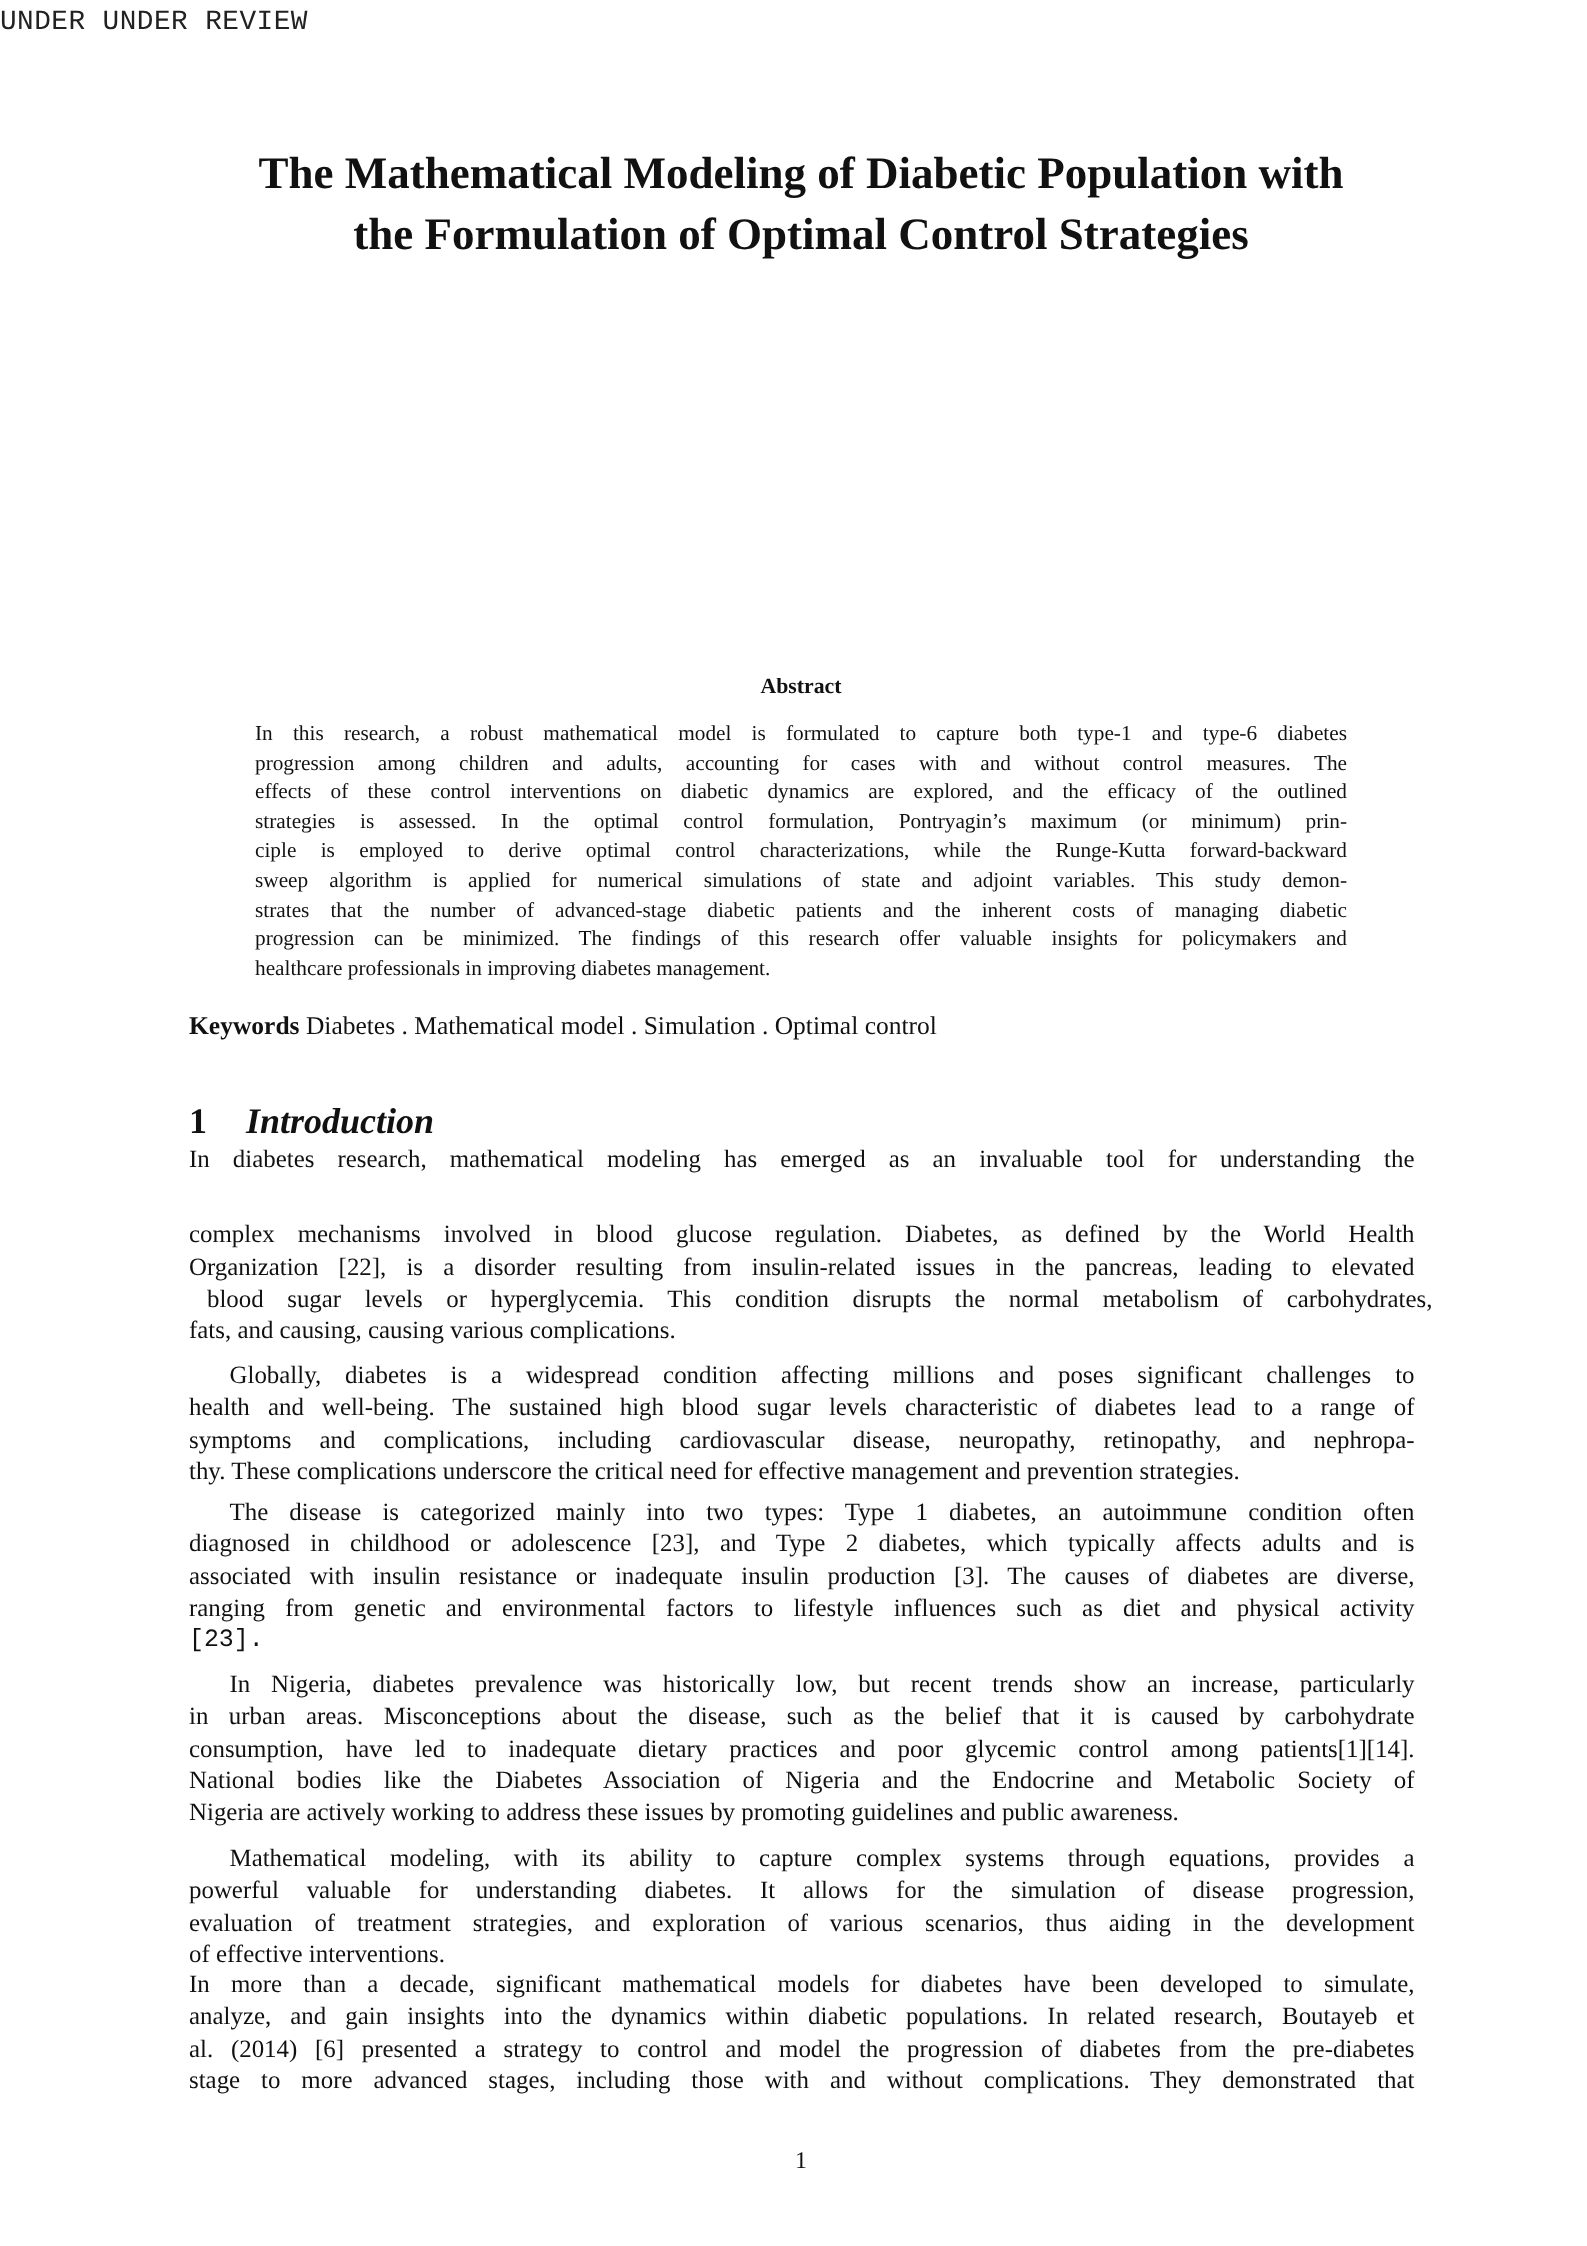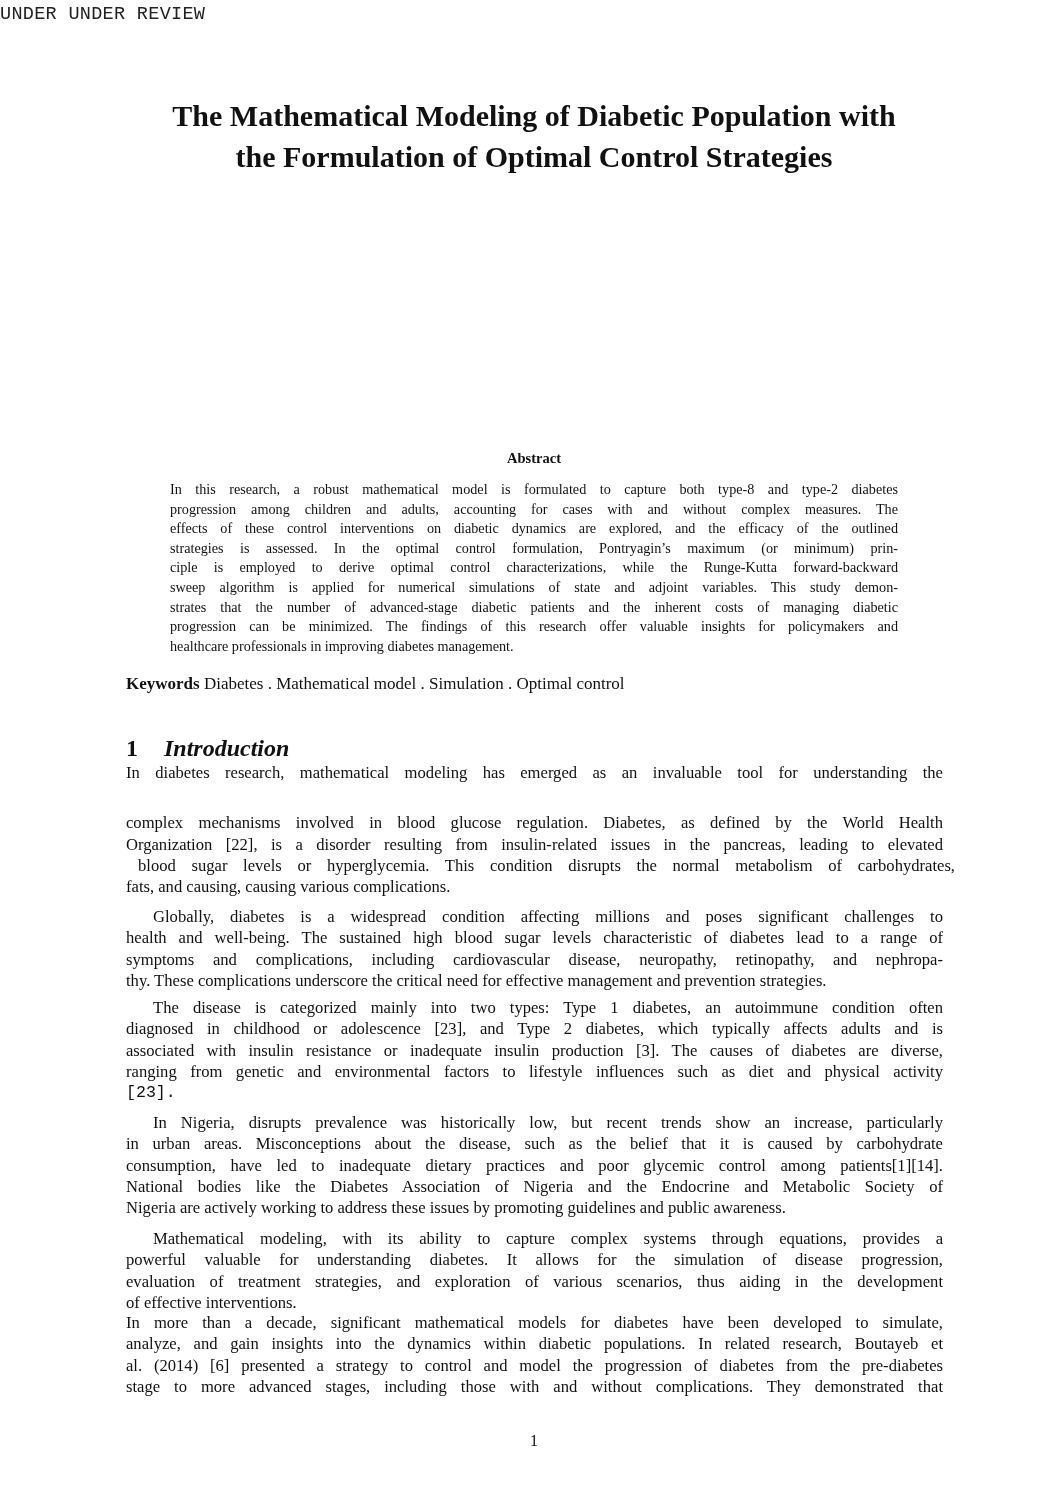--- a/index.html
+++ b/index.html
@@ -50,7 +50,7 @@
 
 <div class="abstract-heading">Abstract</div>
 <div id="abstract-body">
-    <div class="line abs-line" style="top: 481px;">In this research, a robust mathematical model is formulated to capture both type-8 and type-2 diabetes</div>
+    <div class="line abs-line" style="top: 481px;">In this research, a robust mathematical model is formulated to capture both type-1 and type-6 diabetes</div>
     <div class="line abs-line" style="top: 500.6px;">progression among children and adults, accounting for cases with and without complex measures. The</div>
     <div class="line abs-line" style="top: 520.2px;">effects of these control interventions on diabetic dynamics are explored, and the efficacy of the outlined</div>
     <div class="line abs-line" style="top: 539.8px;">strategies is assessed. In the optimal control formulation, Pontryagin’s maximum (or minimum) prin-</div>

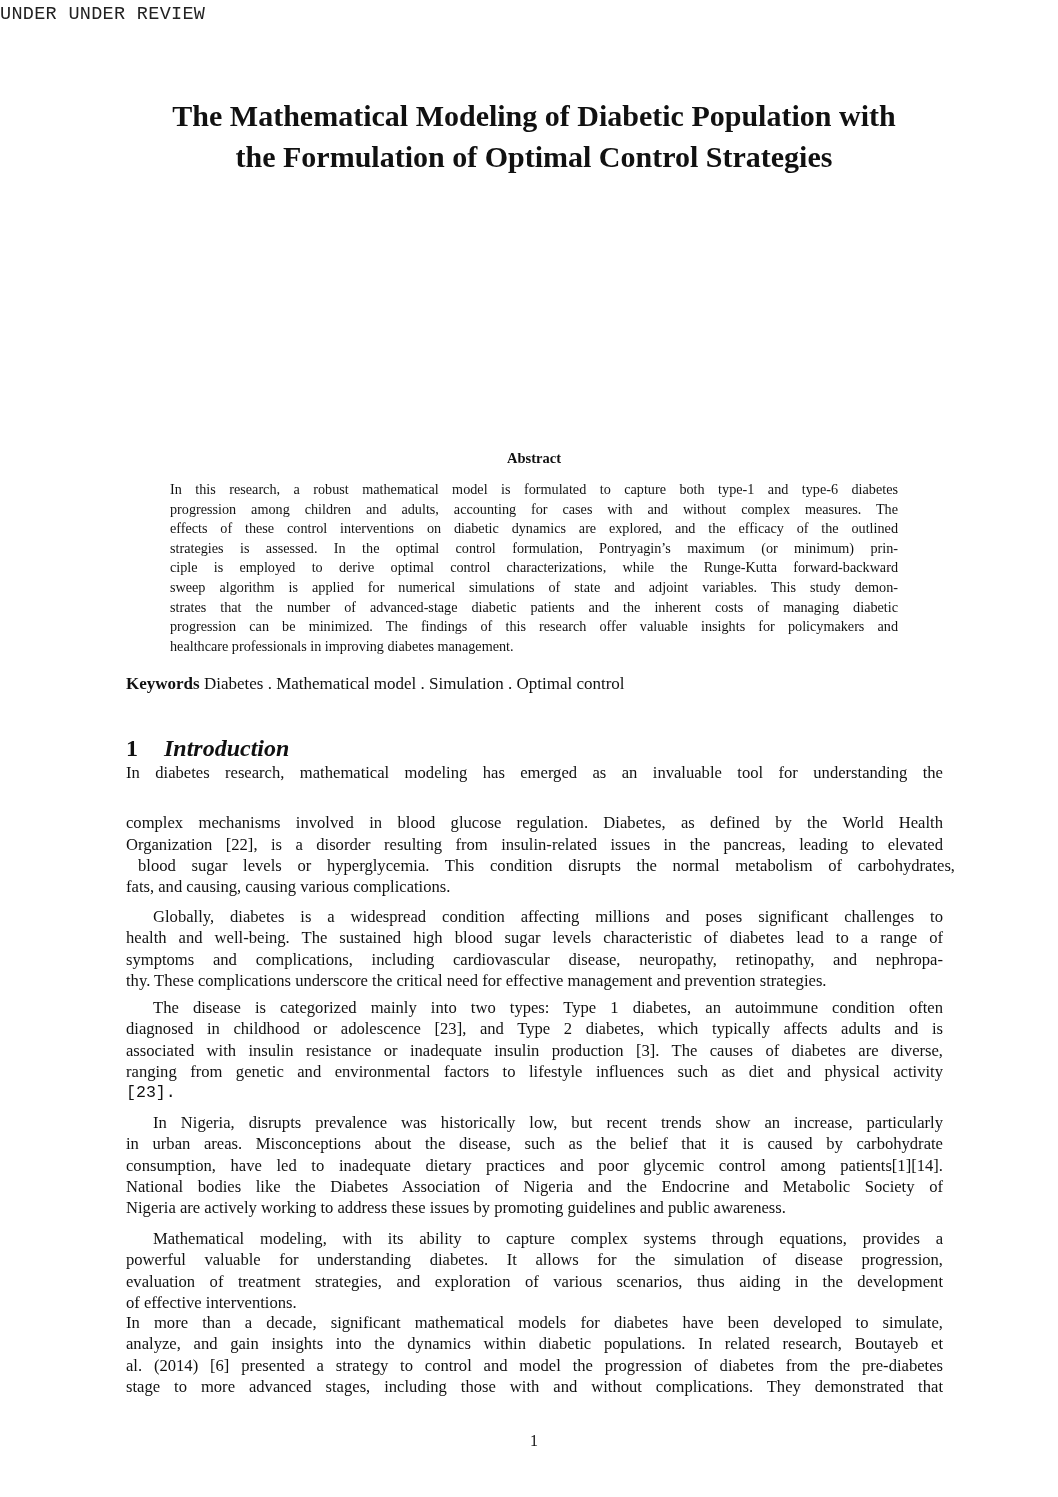--- a/index.html
+++ b/index.html
@@ -51,7 +51,7 @@
 <div class="abstract-heading">Abstract</div>
 <div id="abstract-body">
     <div class="line abs-line" style="top: 481px;">In this research, a robust mathematical model is formulated to capture both type-1 and type-6 diabetes</div>
-    <div class="line abs-line" style="top: 500.6px;">progression among children and adults, accounting for cases with and without complex measures. The</div>
+    <div class="line abs-line" style="top: 500.6px;">progression among children and adults, accounting for cases with and without control measures. The</div>
     <div class="line abs-line" style="top: 520.2px;">effects of these control interventions on diabetic dynamics are explored, and the efficacy of the outlined</div>
     <div class="line abs-line" style="top: 539.8px;">strategies is assessed. In the optimal control formulation, Pontryagin’s maximum (or minimum) prin-</div>
     <div class="line abs-line" style="top: 559.4px;">ciple is employed to derive optimal control characterizations, while the Runge-Kutta forward-backward</div>

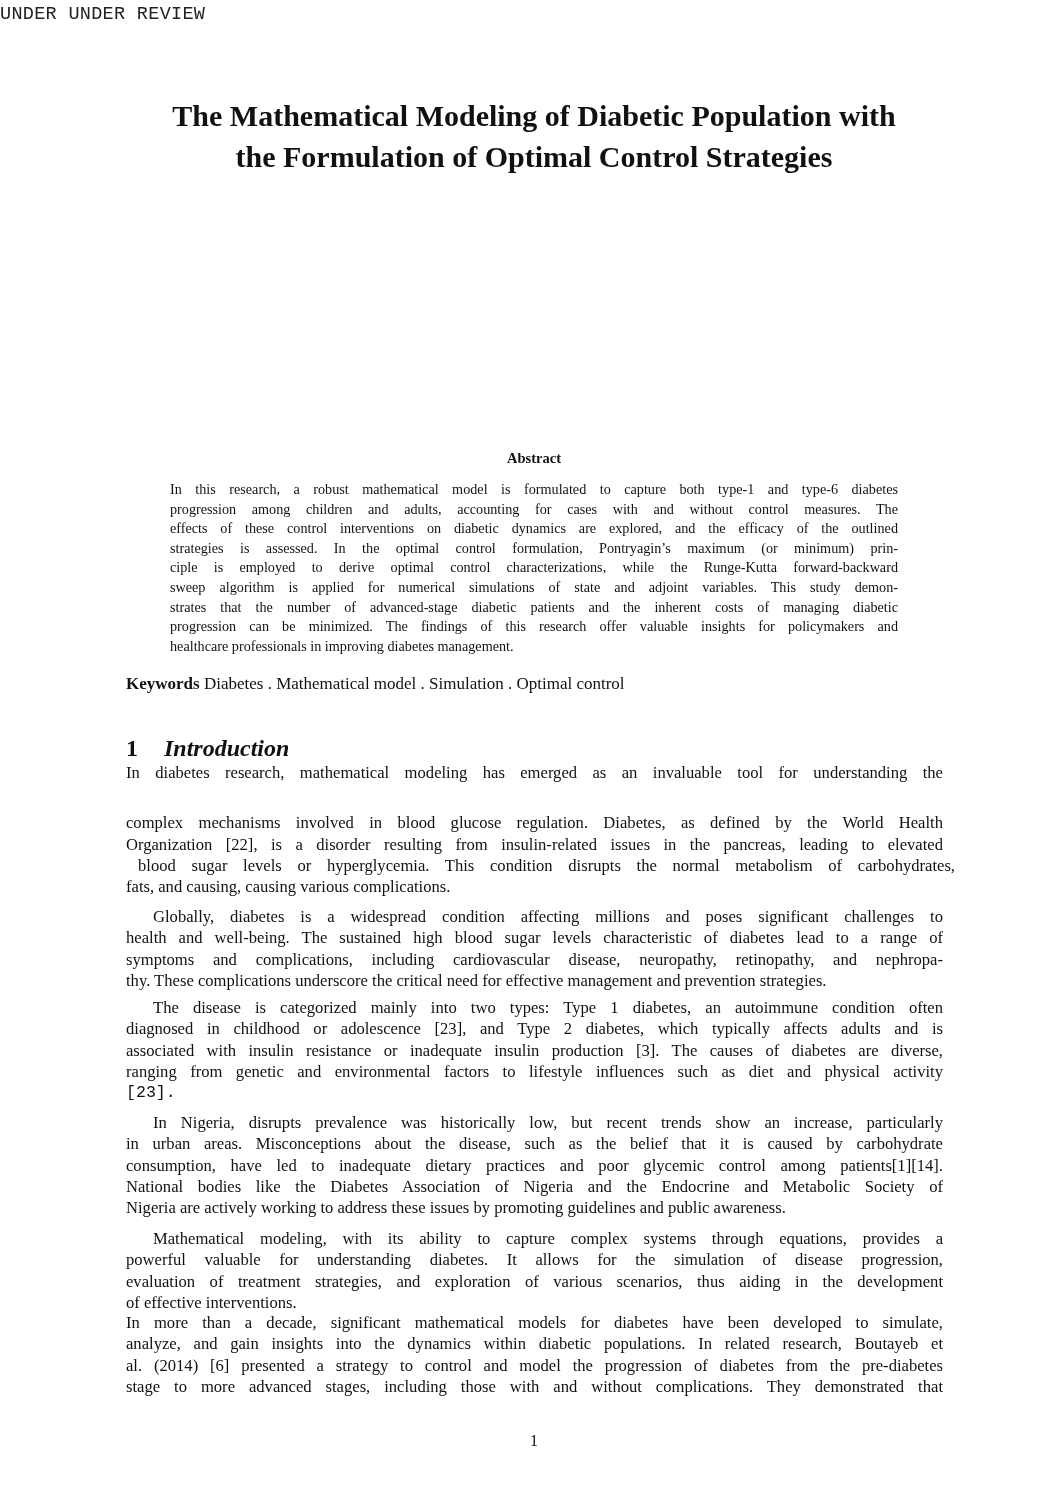--- a/index.html
+++ b/index.html
@@ -87,7 +87,7 @@
       <div class="line body-line last" style="top: 1083.2px; font-family: Liberation Mono, monospace;">[23].</div>
     </div>
     <div>
-      <div class="line body-line indent" style="top: 1113px;">In Nigeria, disrupts prevalence was historically low, but recent trends show an increase, particularly</div>
+      <div class="line body-line indent" style="top: 1113px;">In Nigeria, diabetes prevalence was historically low, but recent trends show an increase, particularly</div>
       <div class="line body-line" style="top: 1134.3px;">in urban areas. Misconceptions about the disease, such as the belief that it is caused by carbohydrate</div>
       <div class="line body-line" style="top: 1155.6px;">consumption, have led to inadequate dietary practices and poor glycemic control among patients[1][14].</div>
       <div class="line body-line" style="top: 1176.9px;">National bodies like the Diabetes Association of Nigeria and the Endocrine and Metabolic Society of</div>

